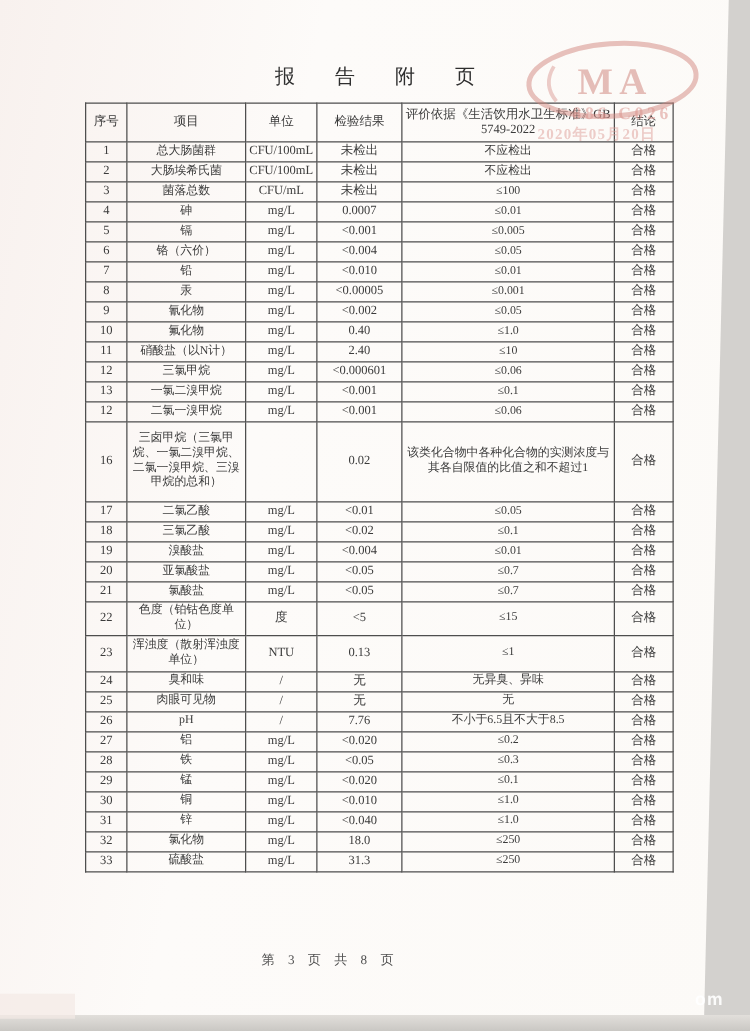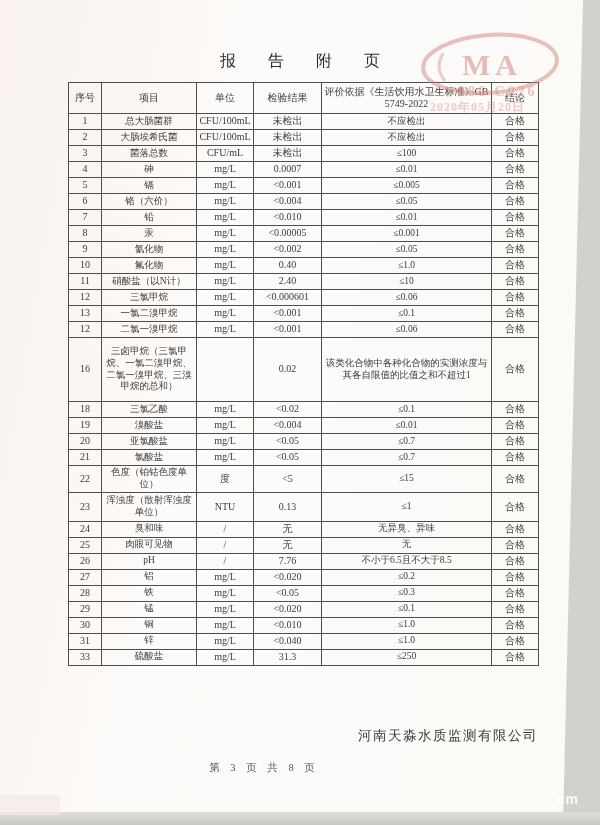--- a/index.html
+++ b/index.html
@@ -230,6 +230,14 @@
           <td>合格</td>
         </tr>
         <tr>
+          <td>17</td>
+          <td class="c-item">二氯乙酸</td>
+          <td>mg/L</td>
+          <td>&lt;0.01</td>
+          <td class="c-std">≤0.05</td>
+          <td>合格</td>
+        </tr>
+        <tr>
           <td>18</td>
           <td class="c-item">三氯乙酸</td>
           <td>mg/L</td>

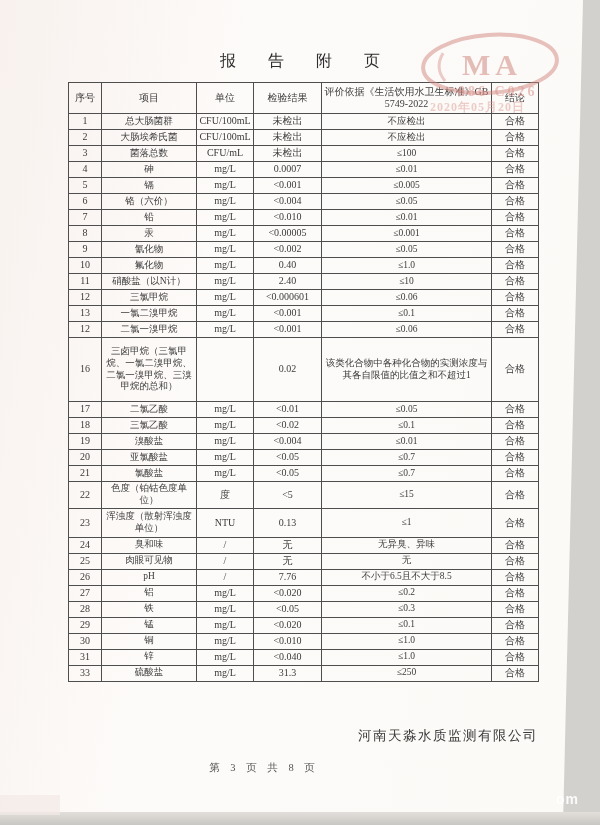--- a/index.html
+++ b/index.html
@@ -350,6 +350,14 @@
           <td>合格</td>
         </tr>
         <tr>
+          <td>32</td>
+          <td class="c-item">氯化物</td>
+          <td>mg/L</td>
+          <td>18.0</td>
+          <td class="c-std">≤250</td>
+          <td>合格</td>
+        </tr>
+        <tr>
           <td>33</td>
           <td class="c-item">硫酸盐</td>
           <td>mg/L</td>

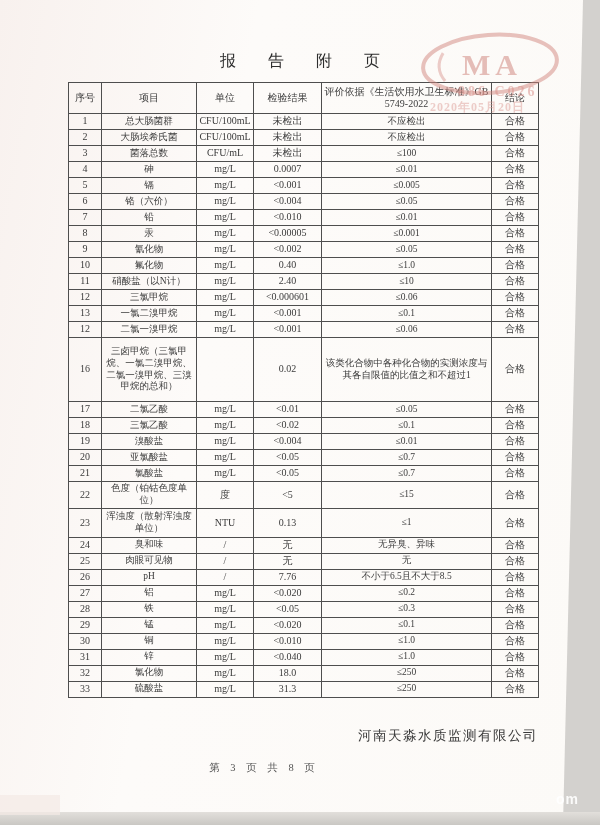--- a/index.html
+++ b/index.html
@@ -378,7 +378,6 @@
   <div class="stamp-text1">886 C026</div>
   <div class="stamp-text2">2020年05月20日</div>
 
-  <div class="company">河南天淼水质监测有限公司</div>
   <div class="page-footer">第 3 页  共 8 页</div>
 
   <div class="site-watermark">om</div>

